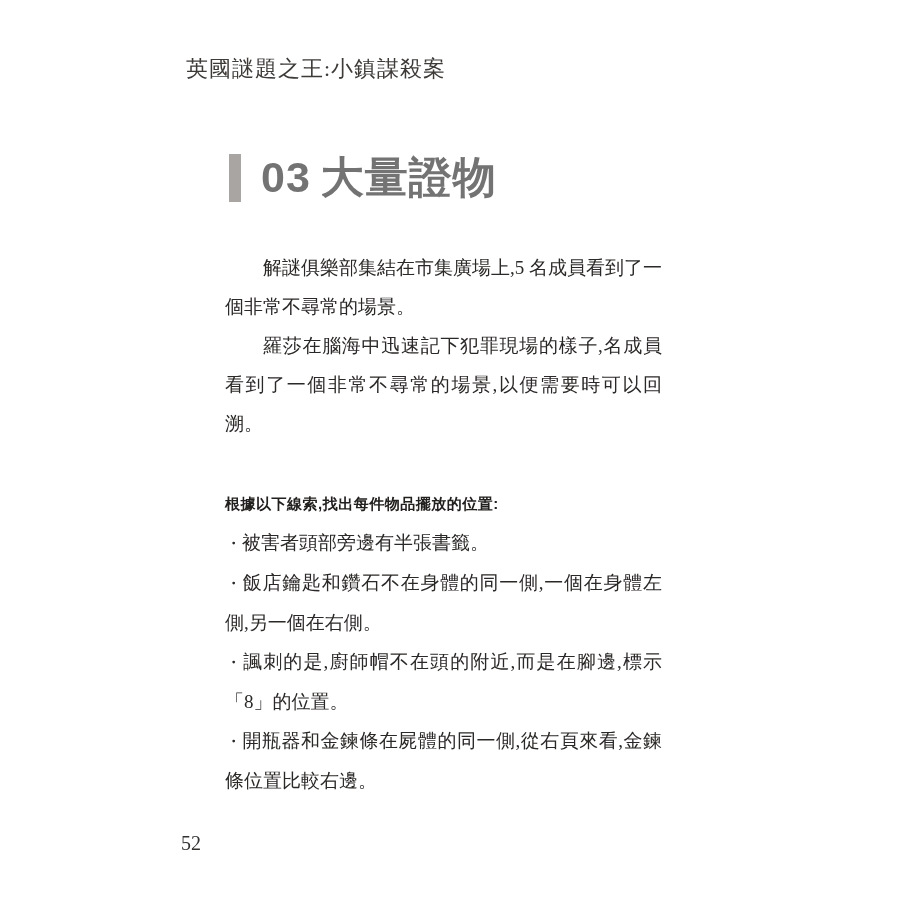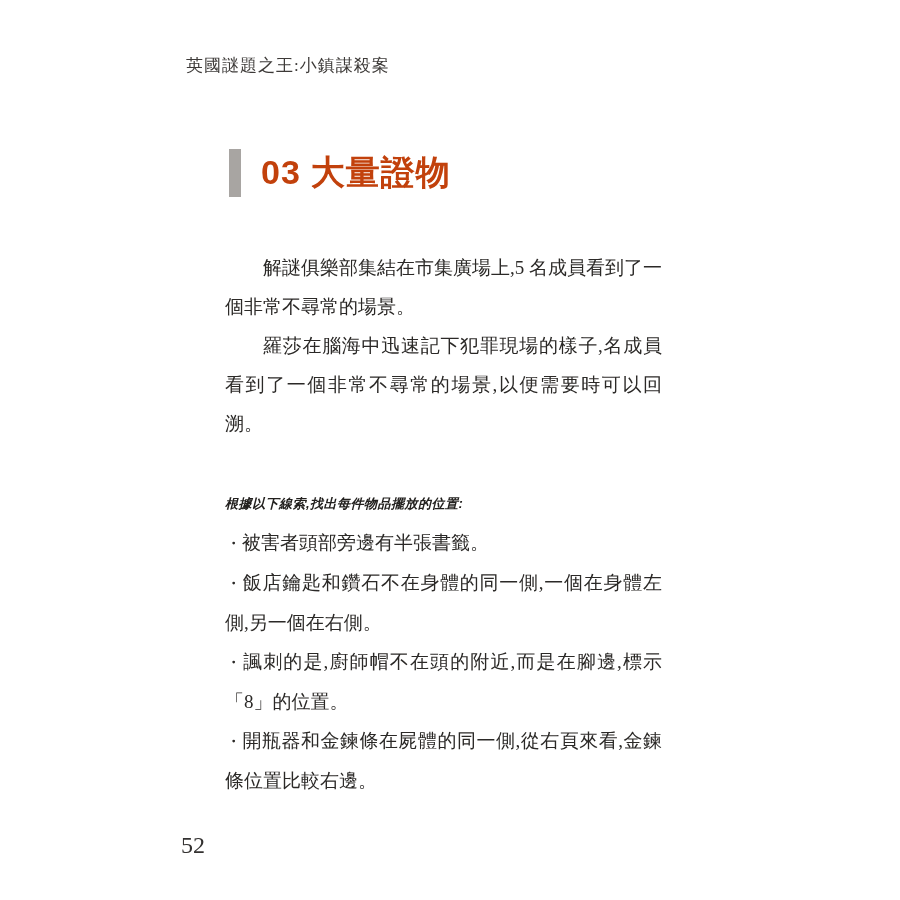--- a/index.html
+++ b/index.html
@@ -19,7 +19,7 @@
     position: absolute;
     left: 186px;
     top: 54px;
-    font-size: 17px;
+    font-size: 22px;
     letter-spacing: 1px;
     color: #3d3a38;
     white-space: nowrap;

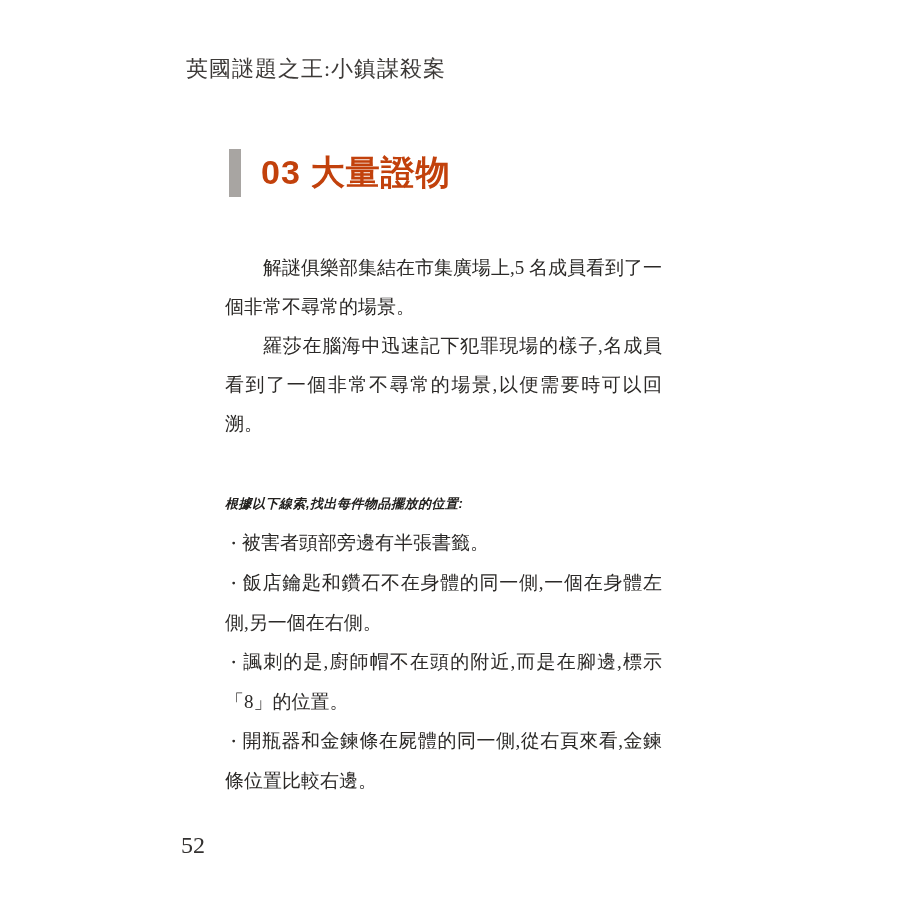--- a/index.html
+++ b/index.html
@@ -41,8 +41,8 @@
     margin-left: 20px;
     font-family: "Liberation Sans", "DejaVu Sans", sans-serif;
     font-weight: bold;
-    font-size: 34px;
-    color: #c2410c;
+    font-size: 43px;
+    color: #737373;
     letter-spacing: 1px;
     white-space: nowrap;
   }

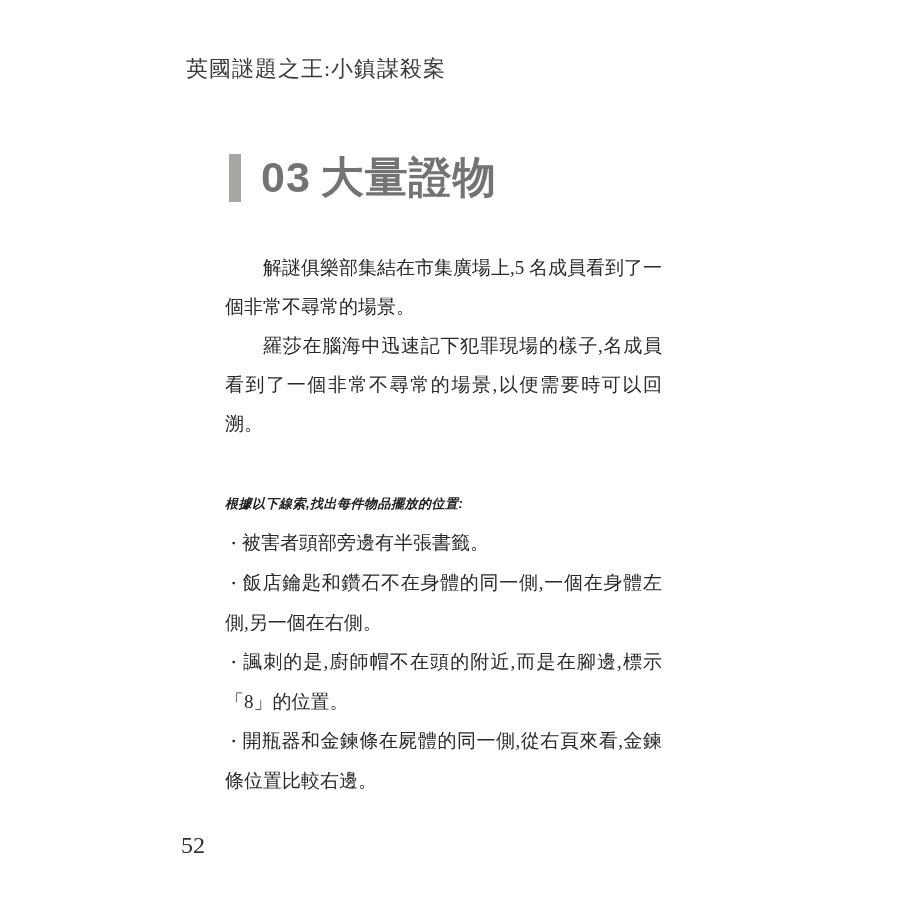--- a/index.html
+++ b/index.html
@@ -71,11 +71,10 @@
     margin-top: 41px !important;
     font-family: "Liberation Sans", "DejaVu Sans", sans-serif;
     font-weight: bold;
-    font-size: 13px;
+    font-size: 15px;
     color: #22201e;
     letter-spacing: 0.5px;
     text-indent: 0;
-    font-style: italic;
   }
   .clue {
     text-indent: 0;

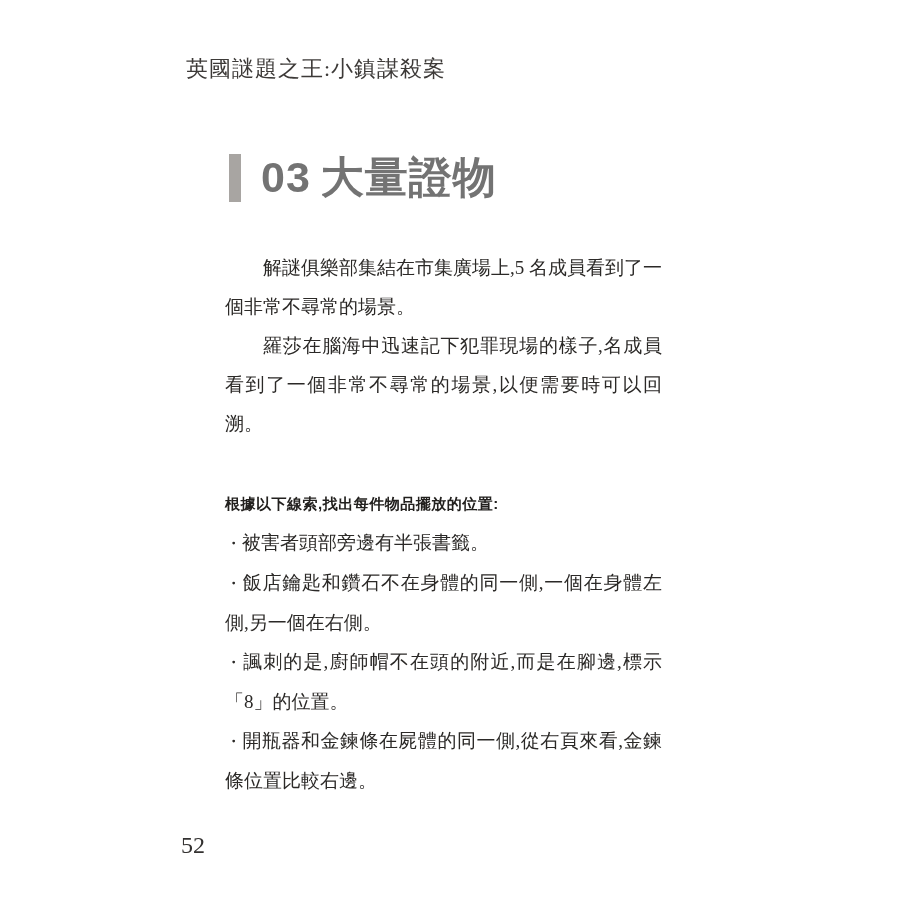--- a/index.html
+++ b/index.html
@@ -86,7 +86,7 @@
     position: absolute;
     left: 181px;
     top: 832px;
-    font-size: 24px;
+    font-size: 20px;
     color: #333130;
   }
 </style>

